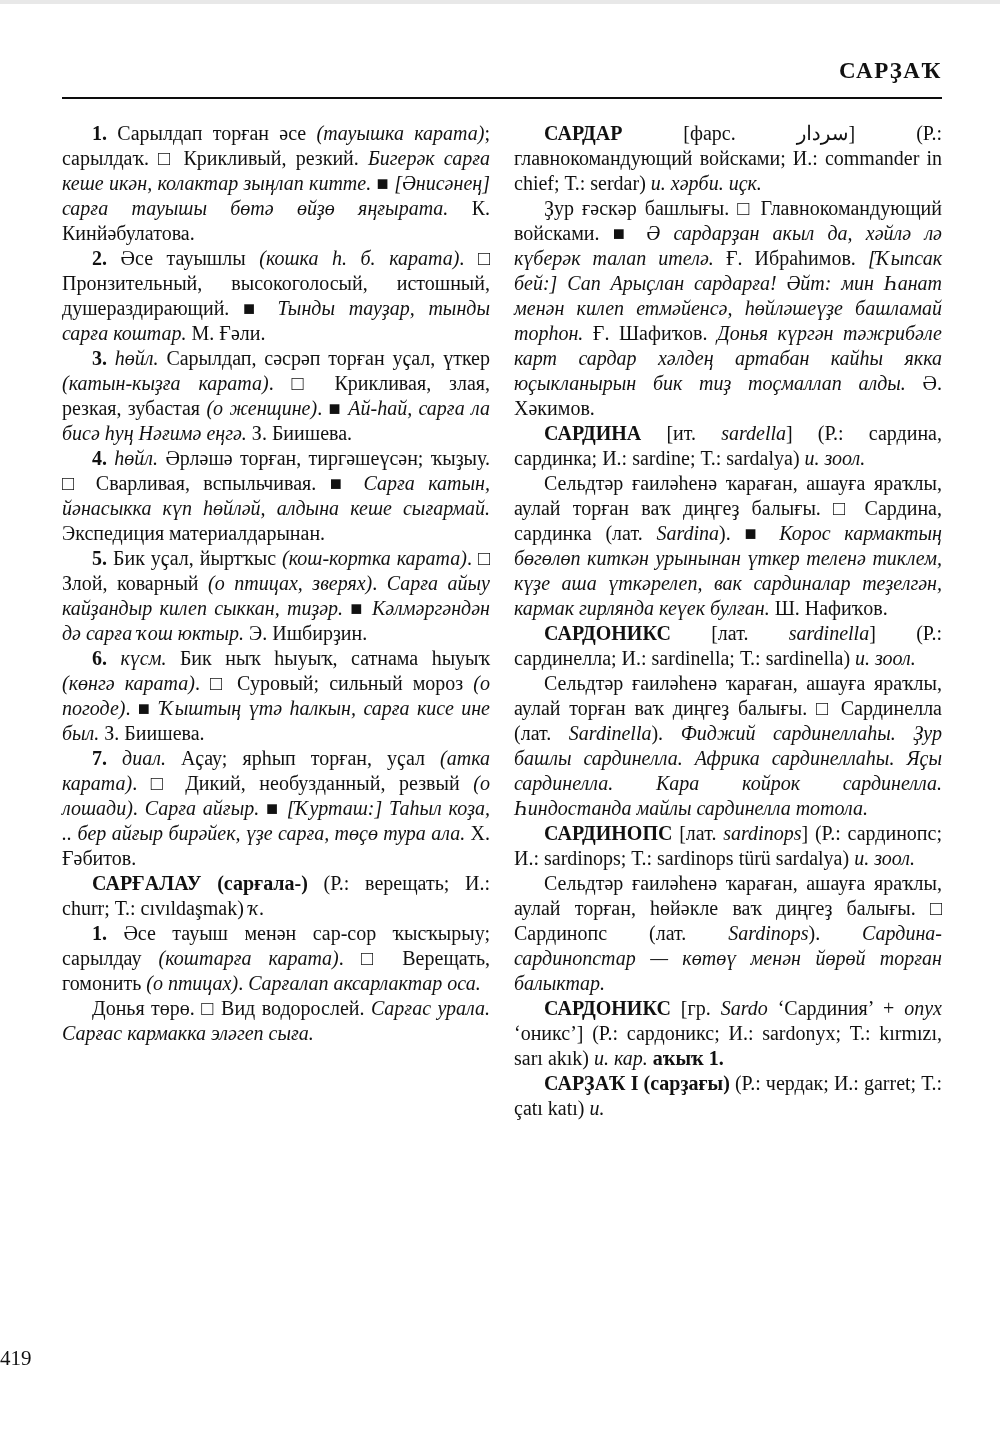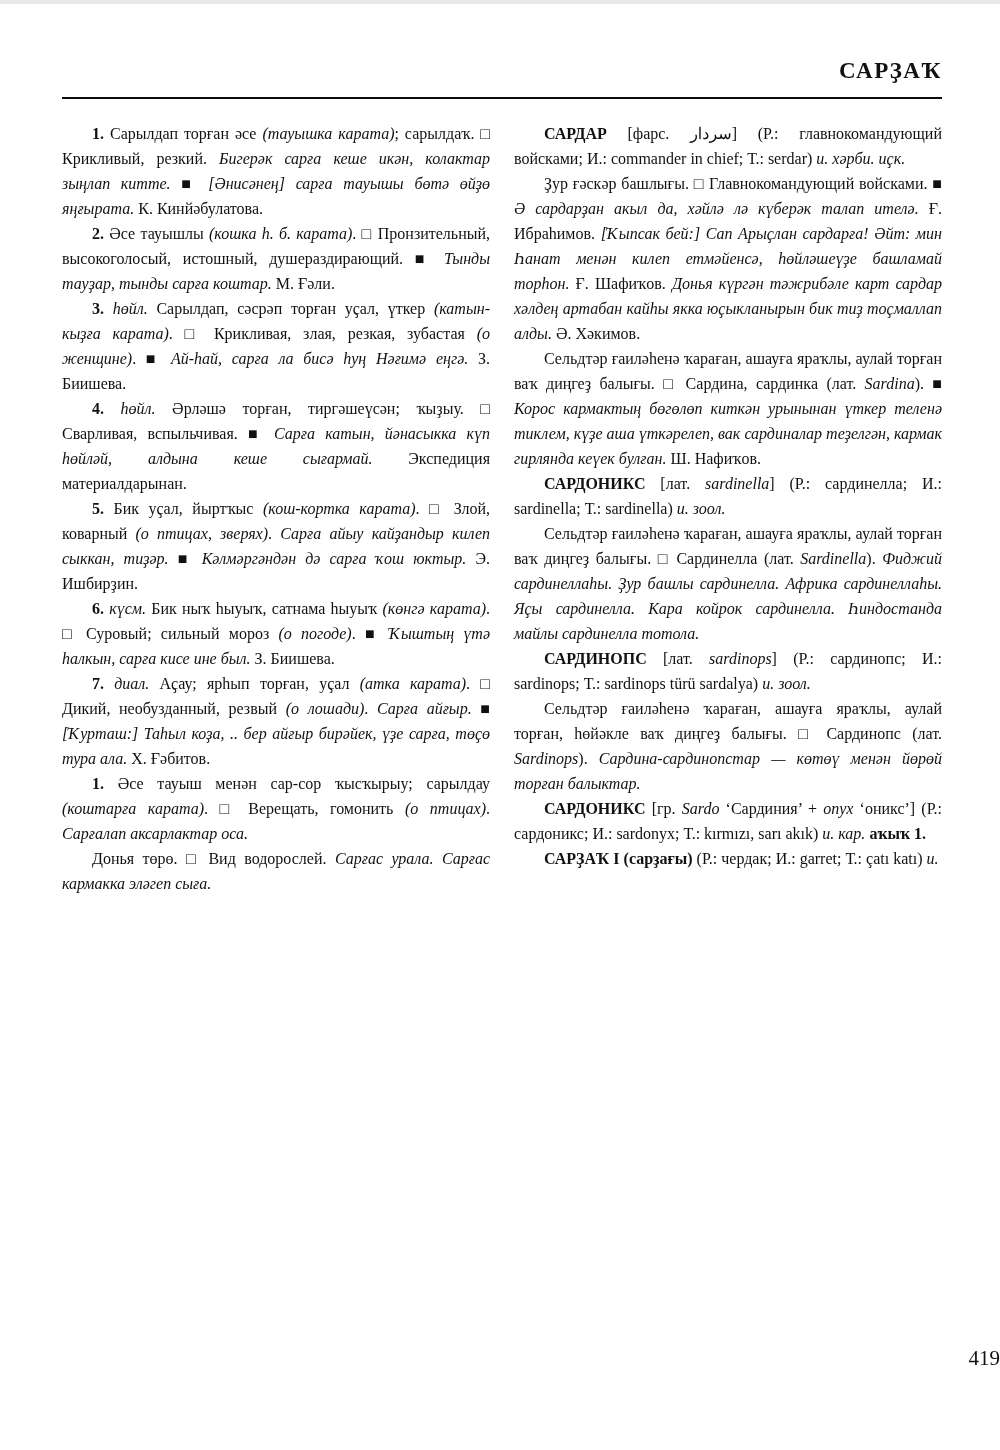--- a/index.html
+++ b/index.html
@@ -39,7 +39,7 @@
   }
   .col {
     width: 428px;
-    font-size: 16px;
+    font-size: 20px;
     line-height: 25px;
     text-align: justify;
   }

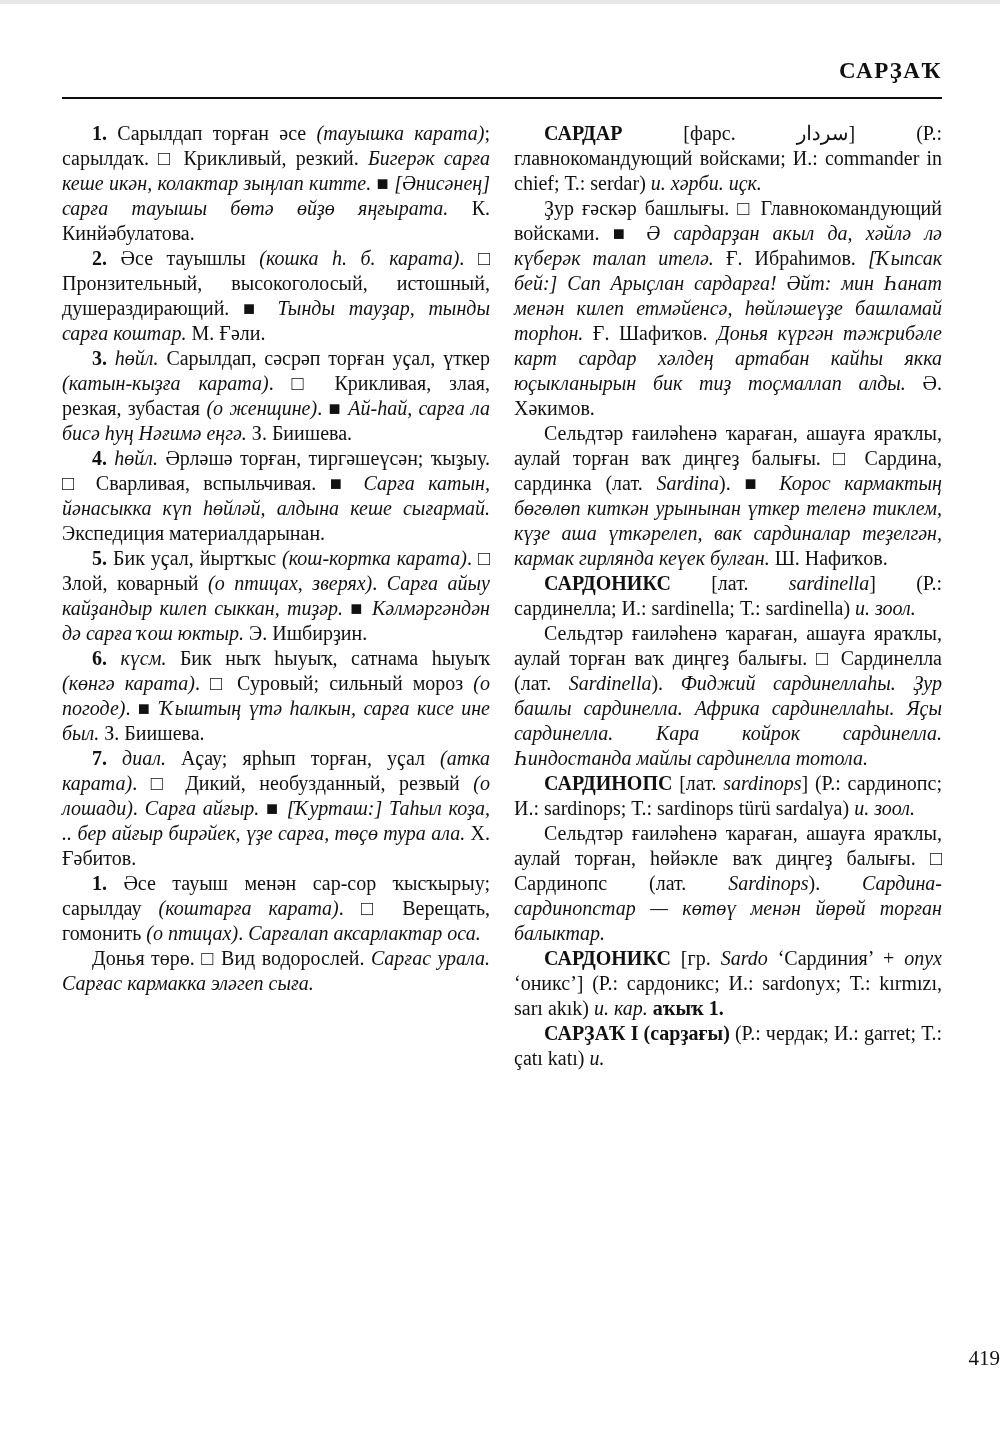--- a/index.html
+++ b/index.html
@@ -84,6 +84,7 @@
       <div class="col">
         <p><span class="b">САРДАР </span><span>[фарс. سردار] (Р.: главнокомандующий войсками; И.: commander in chief; Т.: serdar) </span><span class="i">и. хәрби. иҫк.</span></p>
         <p><span>Ҙур ғәскәр башлығы. □ Главнокомандующий войсками. ■ </span><span class="i">Ә сардарҙан акыл да, хәйлә лә күберәк талап ителә.</span><span> Ғ. Ибраһимов. </span><span class="i">[Ҡыпсак бей:] Сап Арыҫлан сардарға! Әйт: мин Һанат менән килеп етмәйенсә, һөйләшеүҙе башламай торһон.</span><span> Ғ. Шафиҡов. </span><span class="i">Донья күргән тәжрибәле карт сардар хәлдең артабан кайһы якка юҫыкланырын бик тиҙ тоҫмаллап алды.</span><span> Ә. Хәкимов.</span></p>
+        <p><span class="b">САРДИНА </span><span>[ит. </span><span class="i">sardella</span><span>] (Р.: сардина, сардинка; И.: sardine; Т.: sardalya) </span><span class="i">и. зоол.</span></p>
         <p><span>Сельдтәр ғаиләһенә ҡараған, ашауға яраҡлы, аулай торған ваҡ диңгеҙ балығы. □ Сардина, сардинка (лат. </span><span class="i">Sardina</span><span>). ■ </span><span class="i">Корос кармактың бөгөлөп киткән урынынан үткер теленә тиклем, күҙе аша үткәрелеп, вак сардиналар теҙелгән, кармак гирлянда кеүек булған.</span><span> Ш. Нафиҡов.</span></p>
         <p><span class="b">САРДОНИКС </span><span>[лат. </span><span class="i">sardinella</span><span>] (Р.: сардинелла; И.: sardinella; Т.: sardinella) </span><span class="i">и. зоол.</span></p>
         <p><span>Сельдтәр ғаиләһенә ҡараған, ашауға яраҡлы, аулай торған ваҡ диңгеҙ балығы. □ Сардинелла (лат. </span><span class="i">Sardinella</span><span>). </span><span class="i">Фиджий сардинеллаһы. Ҙур башлы сардинелла. Африка сардинеллаһы. Яҫы сардинелла. Кара койрок сардинелла. Һиндостанда майлы сардинелла тотола.</span></p>

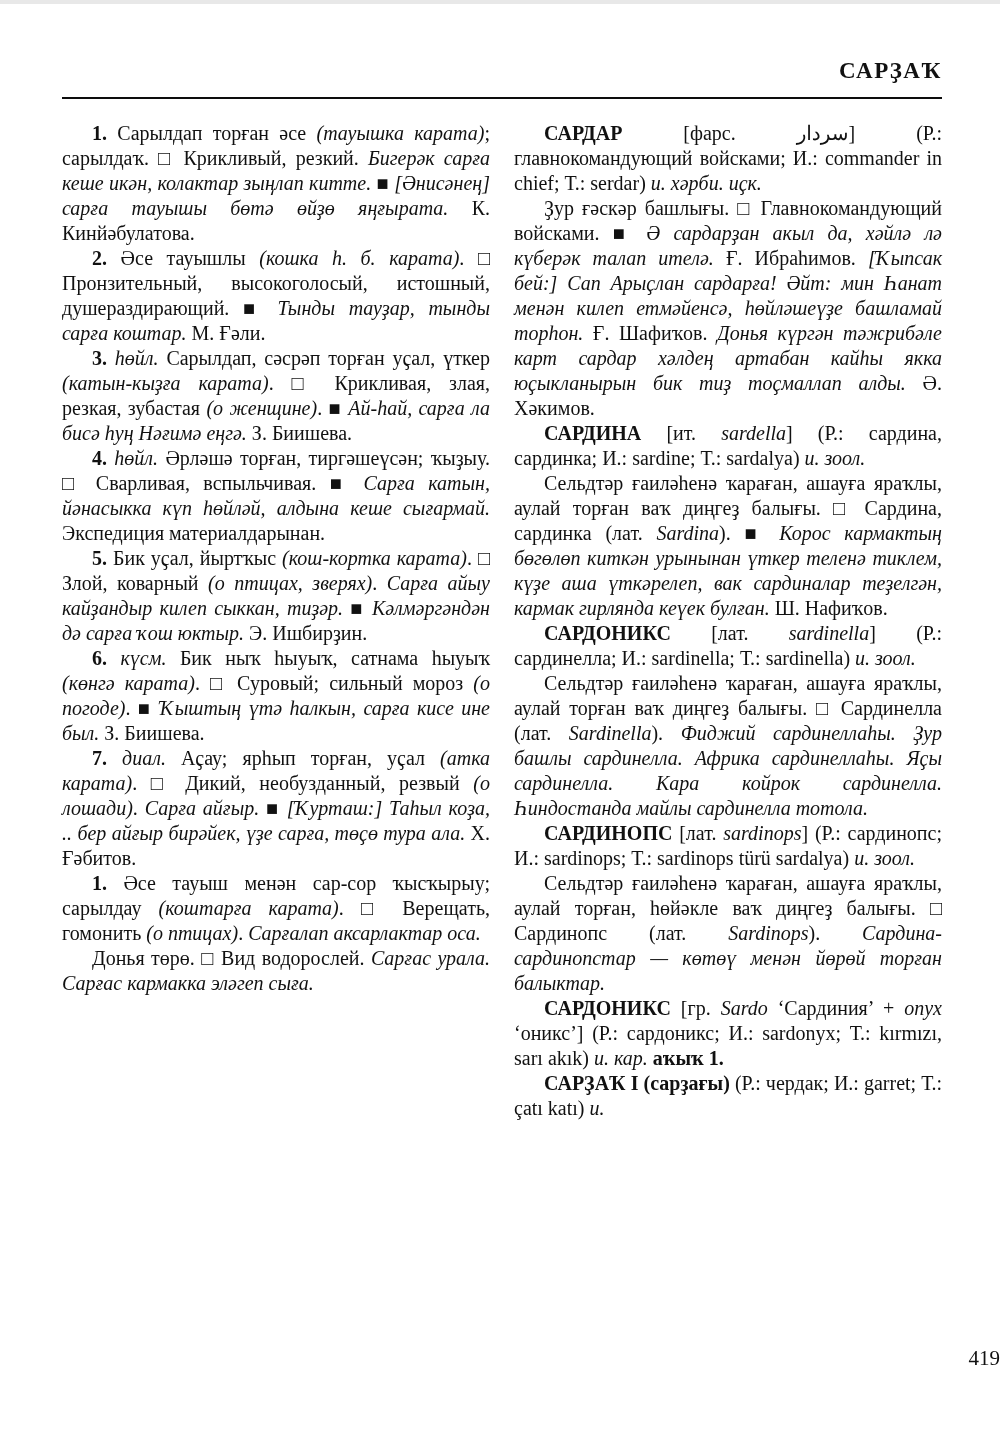--- a/index.html
+++ b/index.html
@@ -77,6 +77,7 @@
         <p><span class="b">5. </span><span>Бик уҫал, йыртҡыс </span><span class="i">(кош-кортка карата)</span><span>. □ Злой, коварный </span><span class="i">(о птицах, зверях)</span><span>. </span><span class="i">Сарға айыу кайҙандыр килеп сыккан, тиҙәр.</span><span> ■ </span><span class="i">Кәлмәргәндән дә сарға ҡош юктыр.</span><span> Э. Ишбирҙин.</span></p>
         <p><span class="b">6. </span><span class="i">күсм. </span><span>Бик ныҡ һыуыҡ, сатнама һыуыҡ </span><span class="i">(көнгә карата)</span><span>. □ Суровый; сильный мороз </span><span class="i">(о погоде)</span><span>. ■ </span><span class="i">Ҡыштың үтә һалкын, сарға кисе ине был.</span><span> З. Биишева.</span></p>
         <p><span class="b">7. </span><span class="i">диал. </span><span>Аҫау; ярһып торған, уҫал </span><span class="i">(атка карата)</span><span>. □ Дикий, необузданный, резвый </span><span class="i">(о лошади)</span><span>. </span><span class="i">Сарға айғыр.</span><span> ■ </span><span class="i">[Ҡурташ:] Таһыл коҙа, .. бер айғыр бирәйек, үҙе сарға, төҫө тура ала.</span><span> Х. Ғәбитов.</span></p>
+        <p><span class="b">САРҒАЛАУ (сарғала-) </span><span>(Р.: верещать; И.: churr; Т.: cıvıldaşmak) </span><span class="i">ҡ.</span></p>
         <p><span class="b">1. </span><span>Әсе тауыш менән сар-сор ҡысҡырыу; сарылдау </span><span class="i">(коштарға карата)</span><span>. □ Верещать, гомонить </span><span class="i">(о птицах)</span><span>. </span><span class="i">Сарғалап аксарлактар оса.</span></p>
         <p><span>Донья төрө. □ Вид водорослей. </span><span class="i">Сарғас урала. Сарғас кармакка эләгеп сыға.</span></p>
       </div>

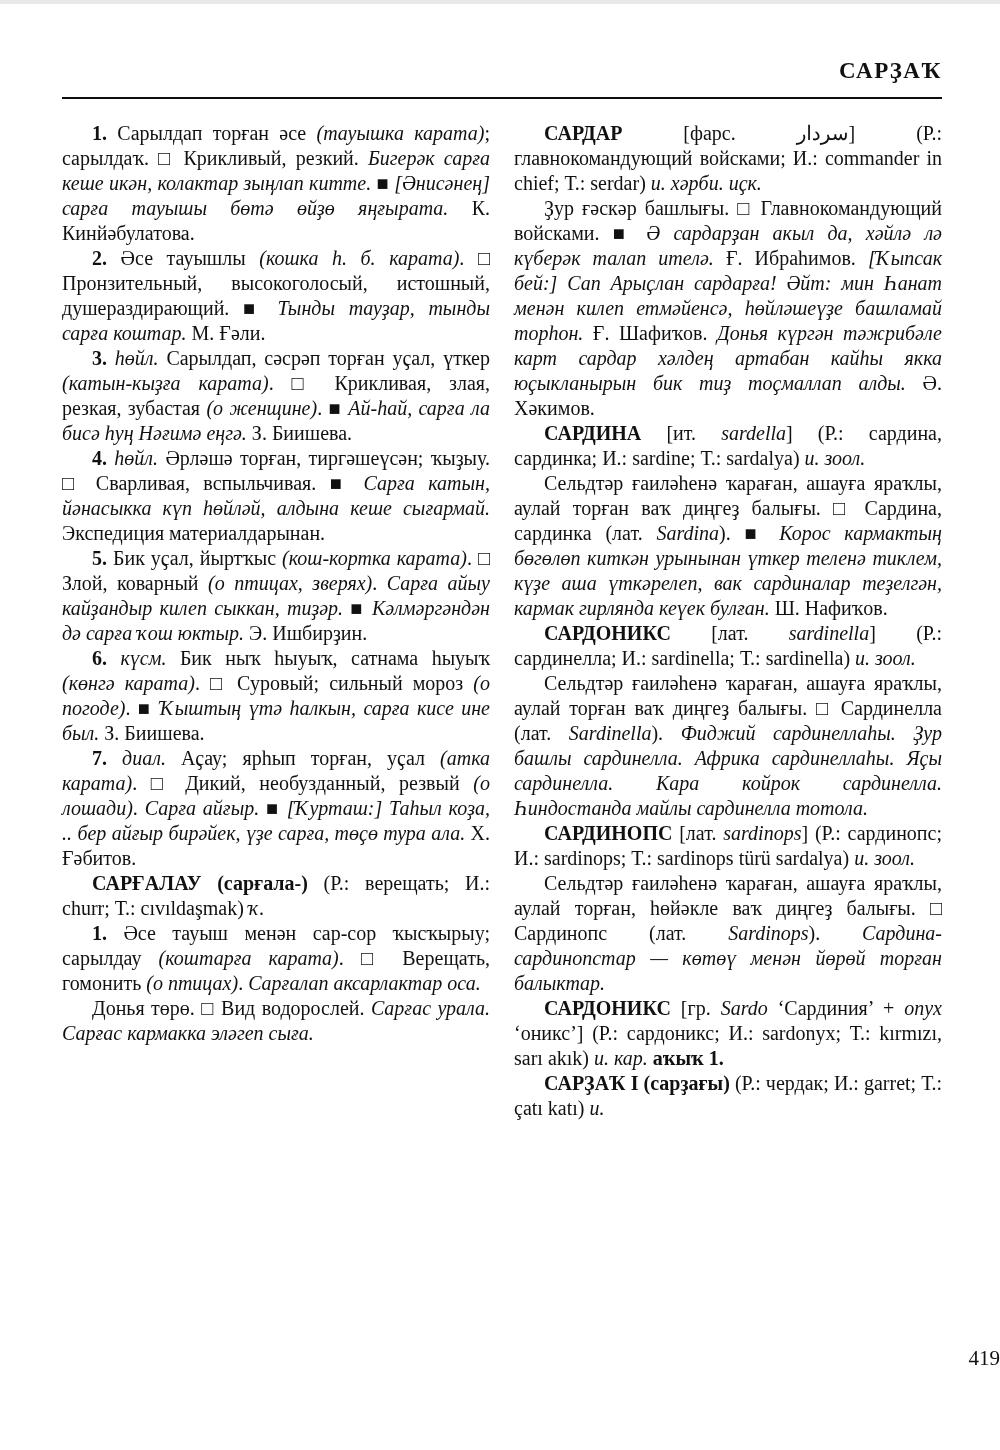--- a/index.html
+++ b/index.html
@@ -54,7 +54,7 @@
     left: 0;
     top: 1342px;
     width: 100%;
-    text-align: right;
+    text-align: left;
     font-size: 21px;
   }
 </style>

